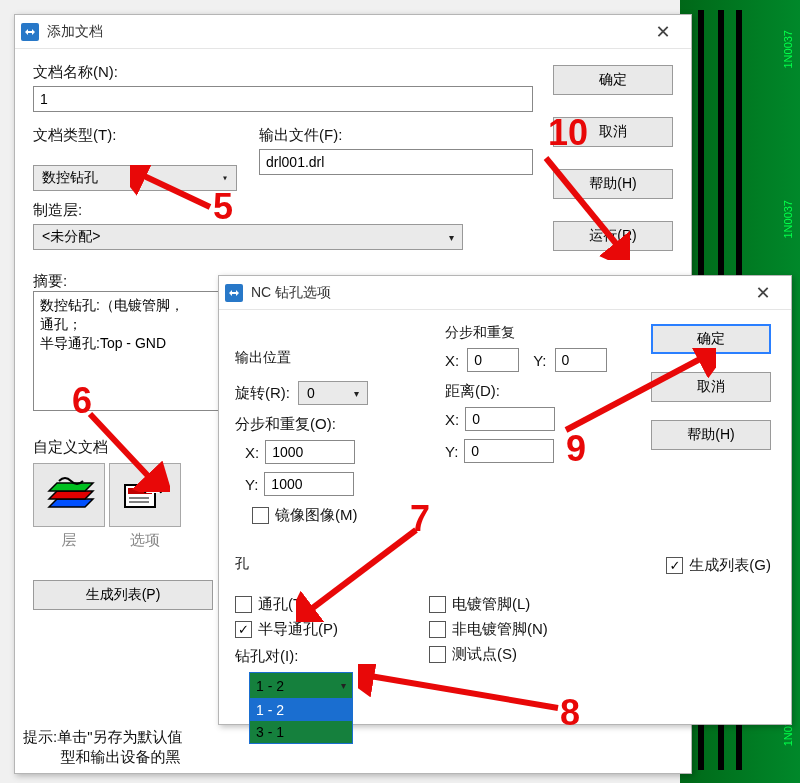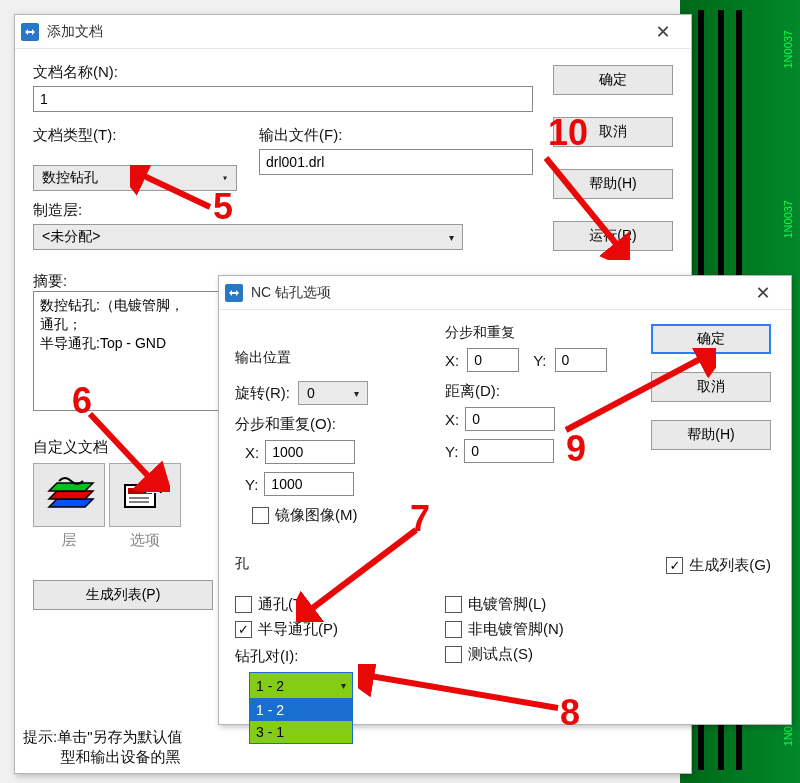--- a/index.html
+++ b/index.html
@@ -324,7 +324,7 @@
 
     <div style="margin-top:24px;">
       <div class="fieldset-label">孔</div>
-      <div style="display:flex; gap:40px; margin-top:16px;">
+      <div style="display:flex; gap:24px; margin-top:16px;">
         <div style="width:170px;">
           <div class="checkbox">
             <div class="box"></div>

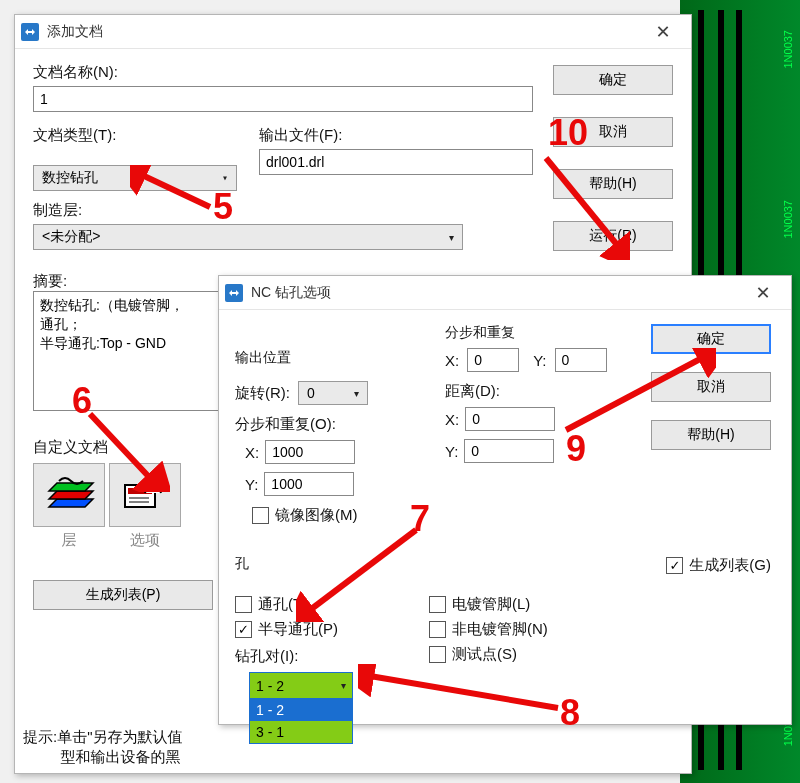--- a/index.html
+++ b/index.html
@@ -142,7 +142,7 @@
 }
 .dropdown-open {
   position: absolute;
-  background: #84cc16;
+  background: #15803d;
   border: 1px solid #1a6ed0;
   width: 104px;
   font-size: 14px;

